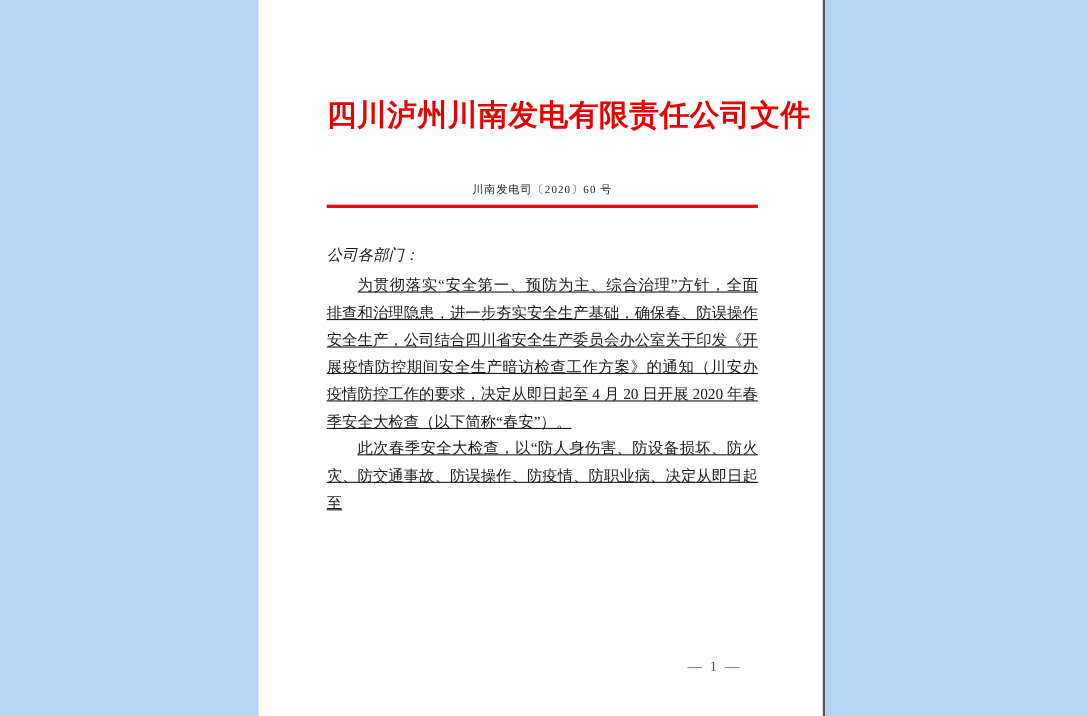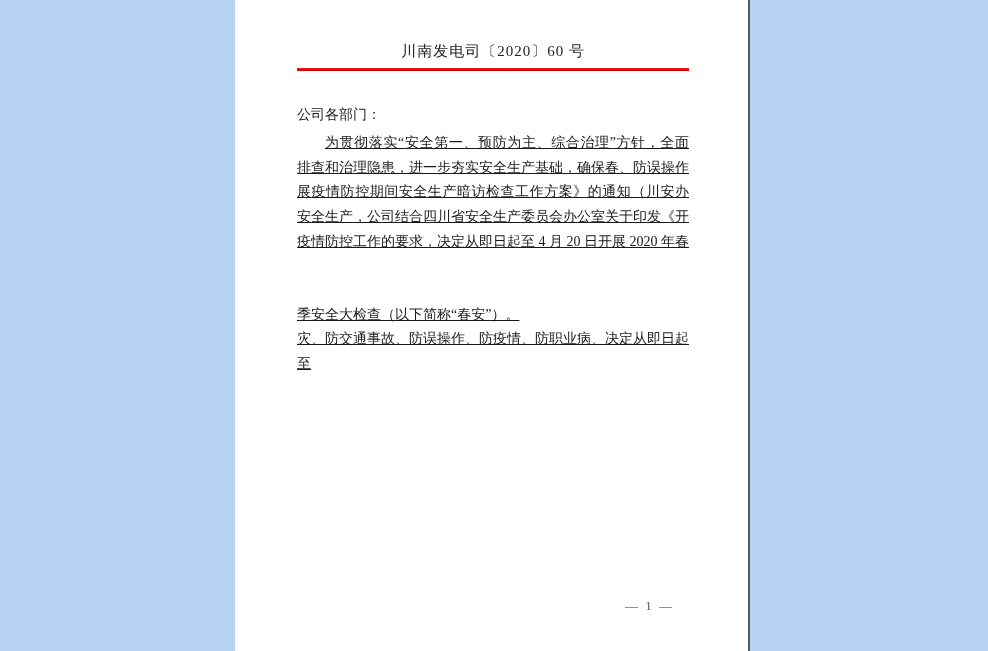--- a/index.html
+++ b/index.html
@@ -100,6 +100,7 @@
 <div class="canvas">
   <div class="page">
 
+    <div class="org-title">四川泸州川南发电有限责任公司文件</div>
 
     <div class="doc-number">川南发电司〔2020〕60 号</div>
 

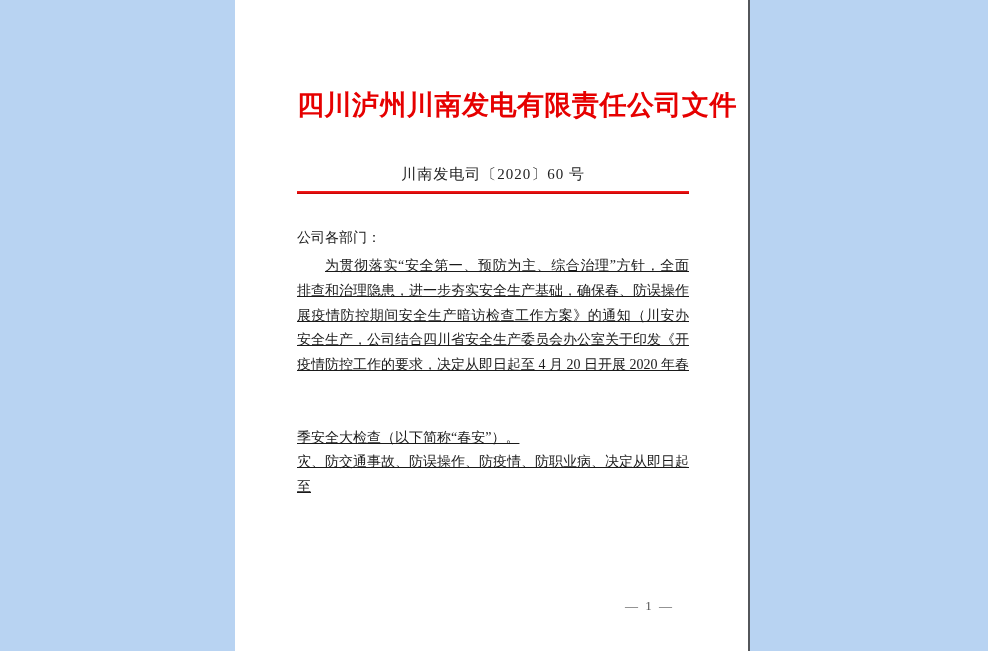--- a/index.html
+++ b/index.html
@@ -41,7 +41,7 @@
   .doc-number {
     margin-top: 42px;
     text-align: center;
-    font-size: 15px;
+    font-size: 10px;
     color: #222222;
     letter-spacing: 1px;
   }

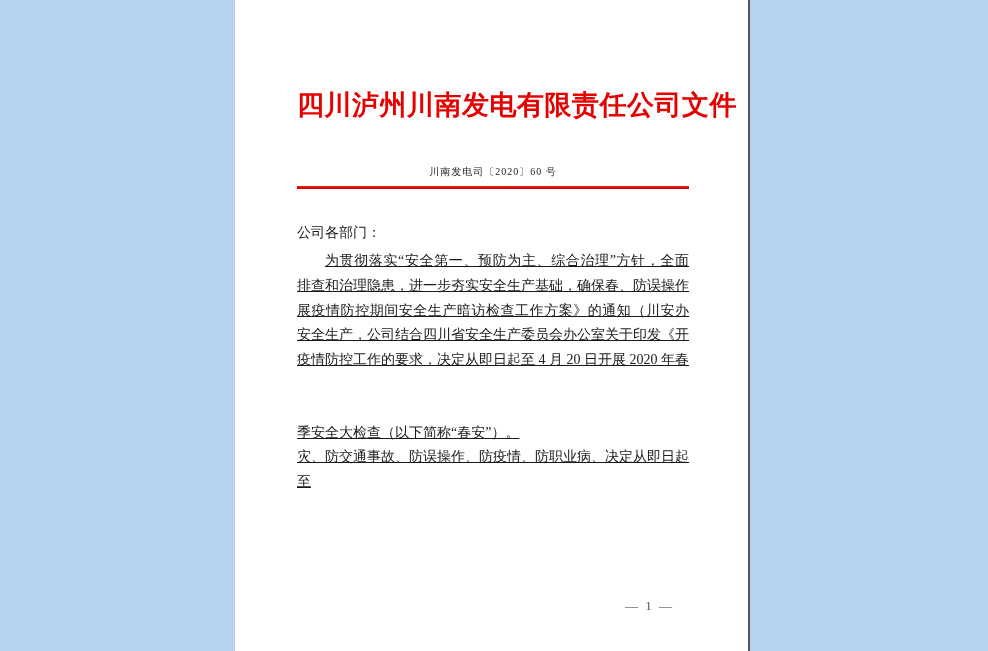--- a/index.html
+++ b/index.html
@@ -64,6 +64,7 @@
     font-size: 14px;
     color: #1a1a1a;
     line-height: 24px;
+    font-style: italic;
   }
   .body-text {
     margin-top: 4px;

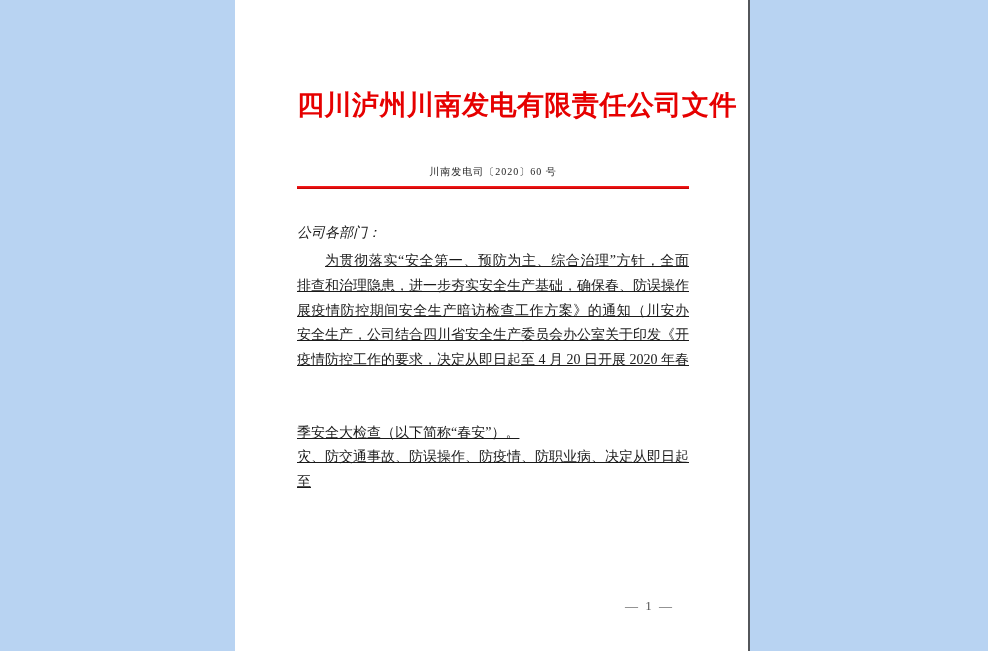--- a/index.html
+++ b/index.html
@@ -113,8 +113,8 @@
     <div class="body-text">
       <div class="line indent">为贯彻落实“安全第一、预防为主、综合治理”方针，全面</div>
       <div class="line">排查和治理隐患，进一步夯实安全生产基础，确保春、防误操作</div>
+      <div class="line">安全生产，公司结合四川省安全生产委员会办公室关于印发《开</div>
       <div class="line">展疫情防控期间安全生产暗访检查工作方案》的通知（川安办</div>
-      <div class="line">安全生产，公司结合四川省安全生产委员会办公室关于印发《开</div>
       <div class="line">疫情防控工作的要求，决定从即日起至 4 月 20 日开展 2020 年春</div>
       <div class="line last">季安全大检查（以下简称“春安”）。</div>
       <div class="line">灾、防交通事故、防误操作、防疫情、防职业病、决定从即日起至</div>

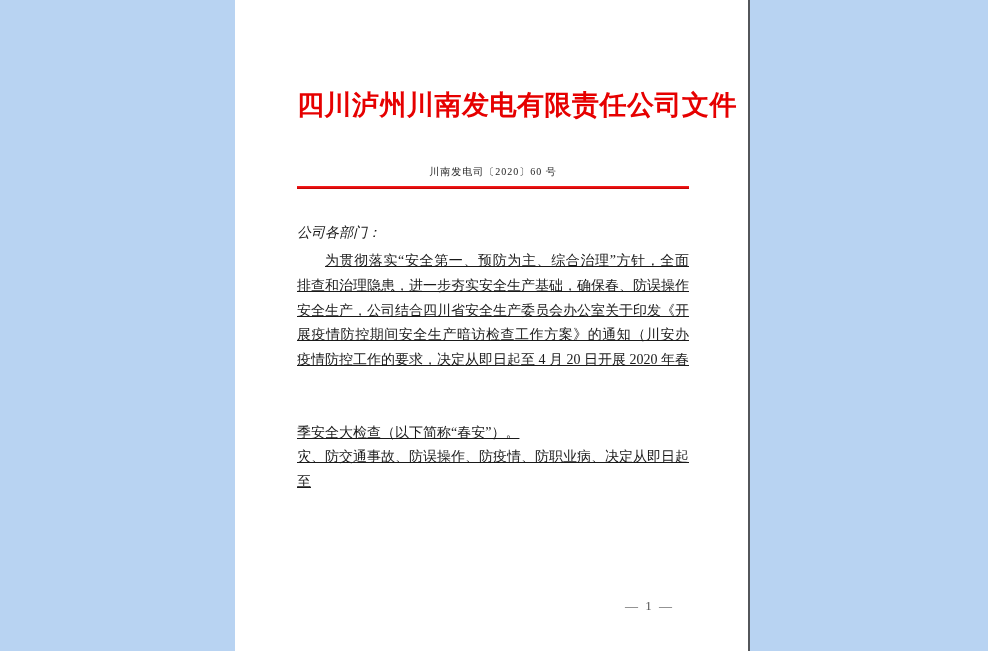--- a/index.html
+++ b/index.html
@@ -83,7 +83,6 @@
   .line.last {
     text-align: right;
     text-align-last: left;
-    margin-top: 48px;
   }
   .page-number {
     position: absolute;

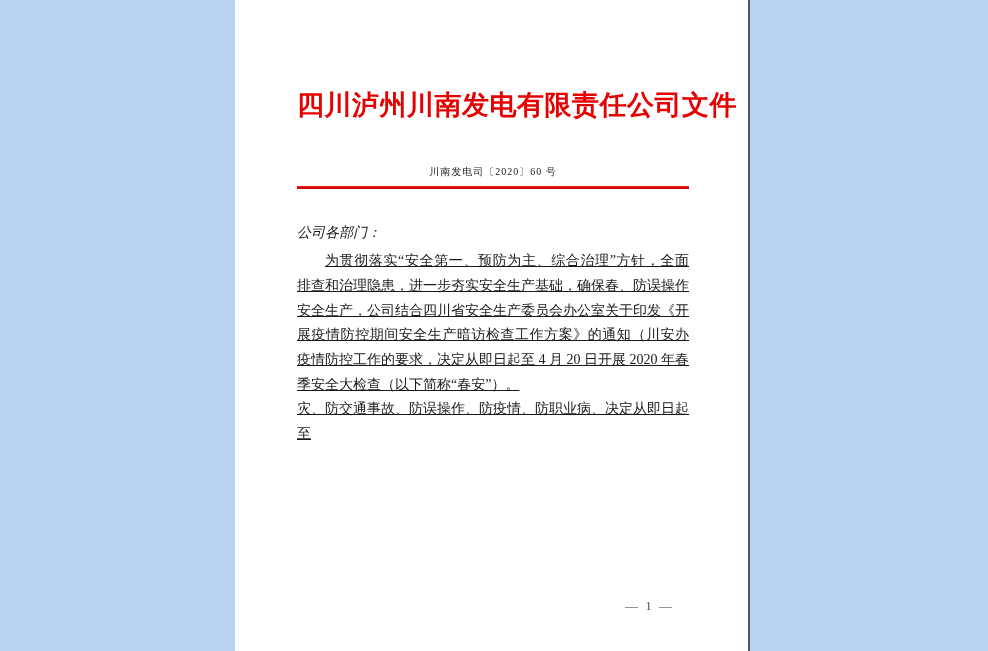--- a/index.html
+++ b/index.html
@@ -116,6 +116,7 @@
       <div class="line">展疫情防控期间安全生产暗访检查工作方案》的通知（川安办</div>
       <div class="line">疫情防控工作的要求，决定从即日起至 4 月 20 日开展 2020 年春</div>
       <div class="line last">季安全大检查（以下简称“春安”）。</div>
+      <div class="line indent">此次春季安全大检查，以“防人身伤害、防设备损坏、防火</div>
       <div class="line">灾、防交通事故、防误操作、防疫情、防职业病、决定从即日起至</div>
     </div>
 

